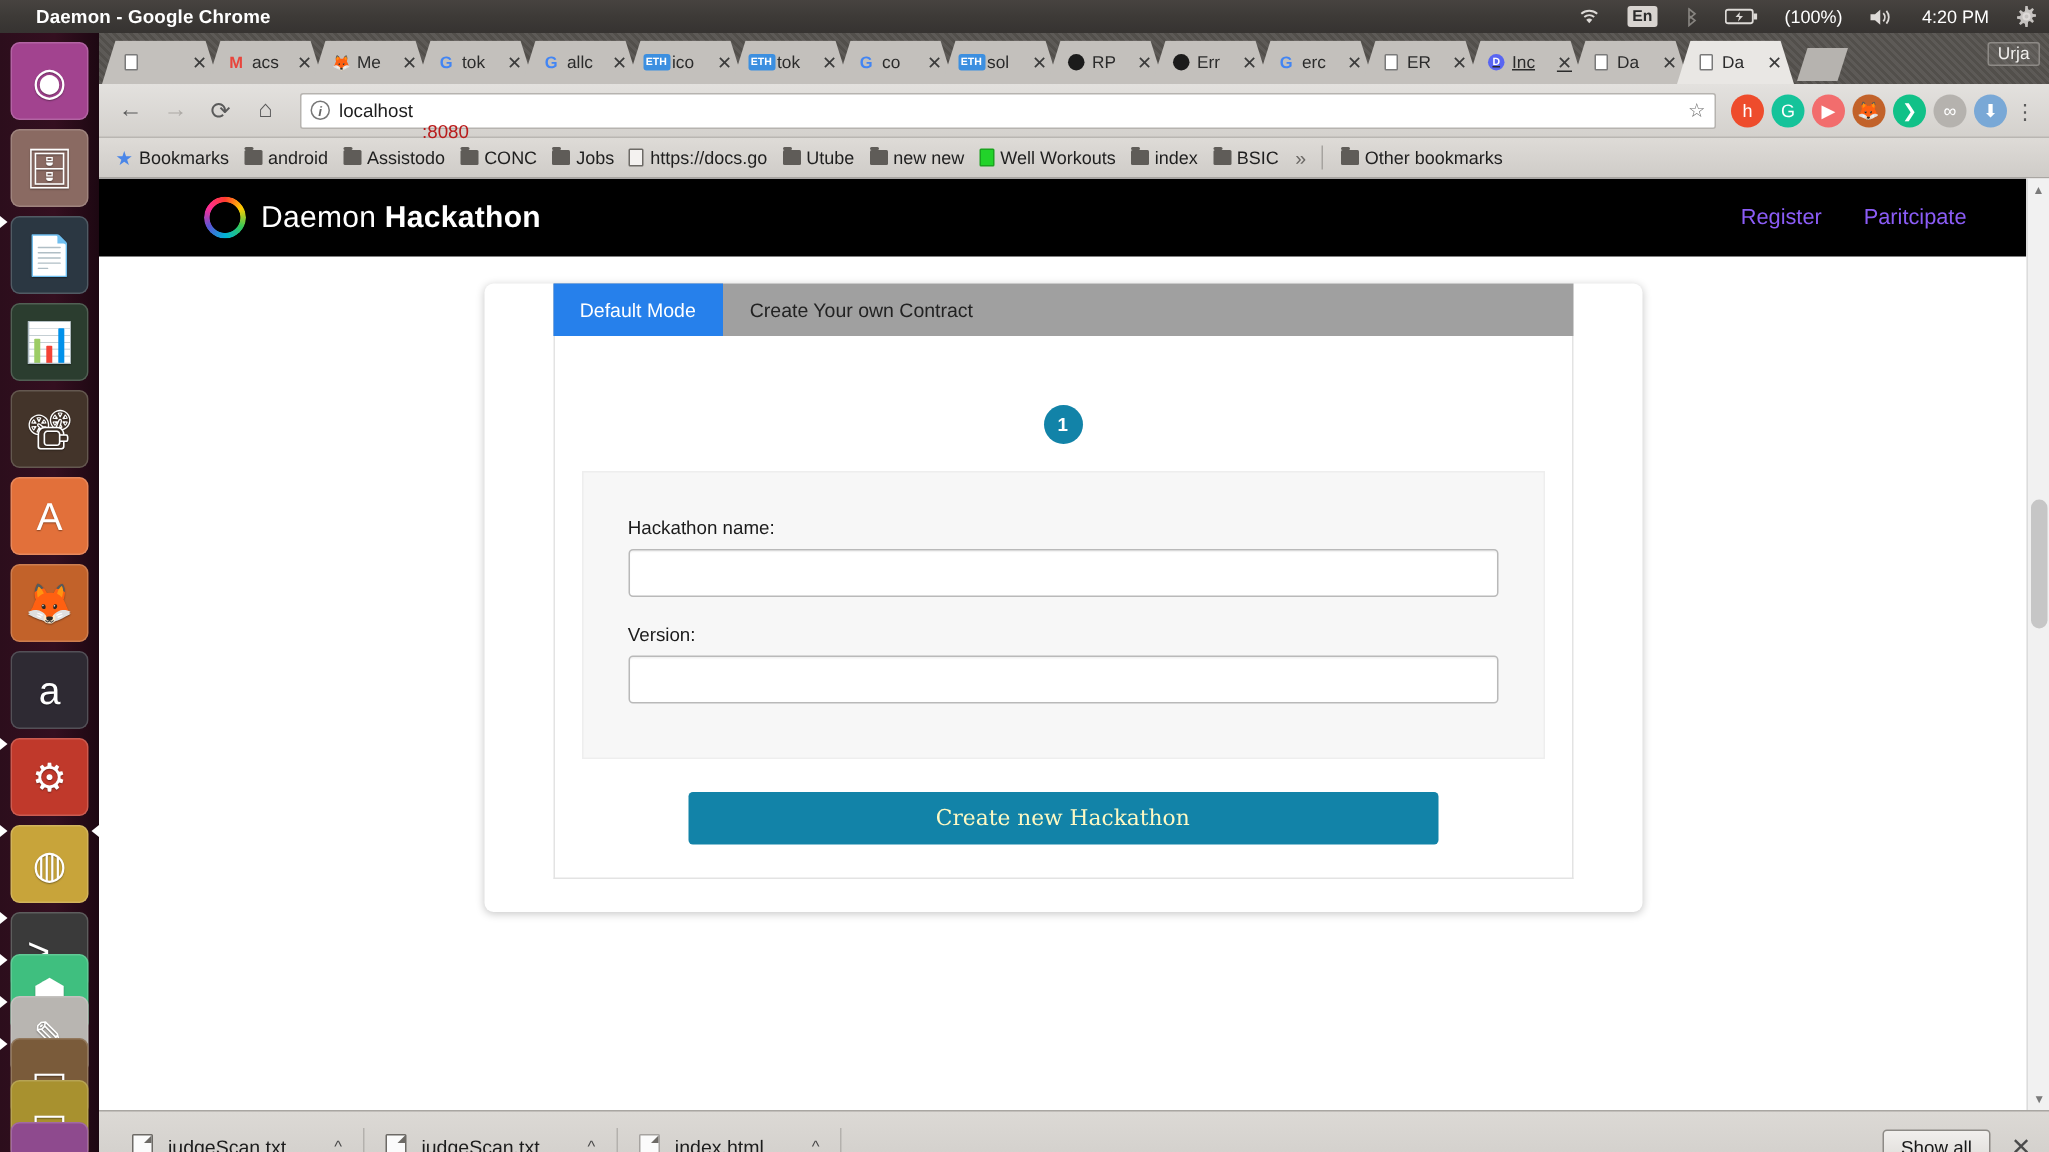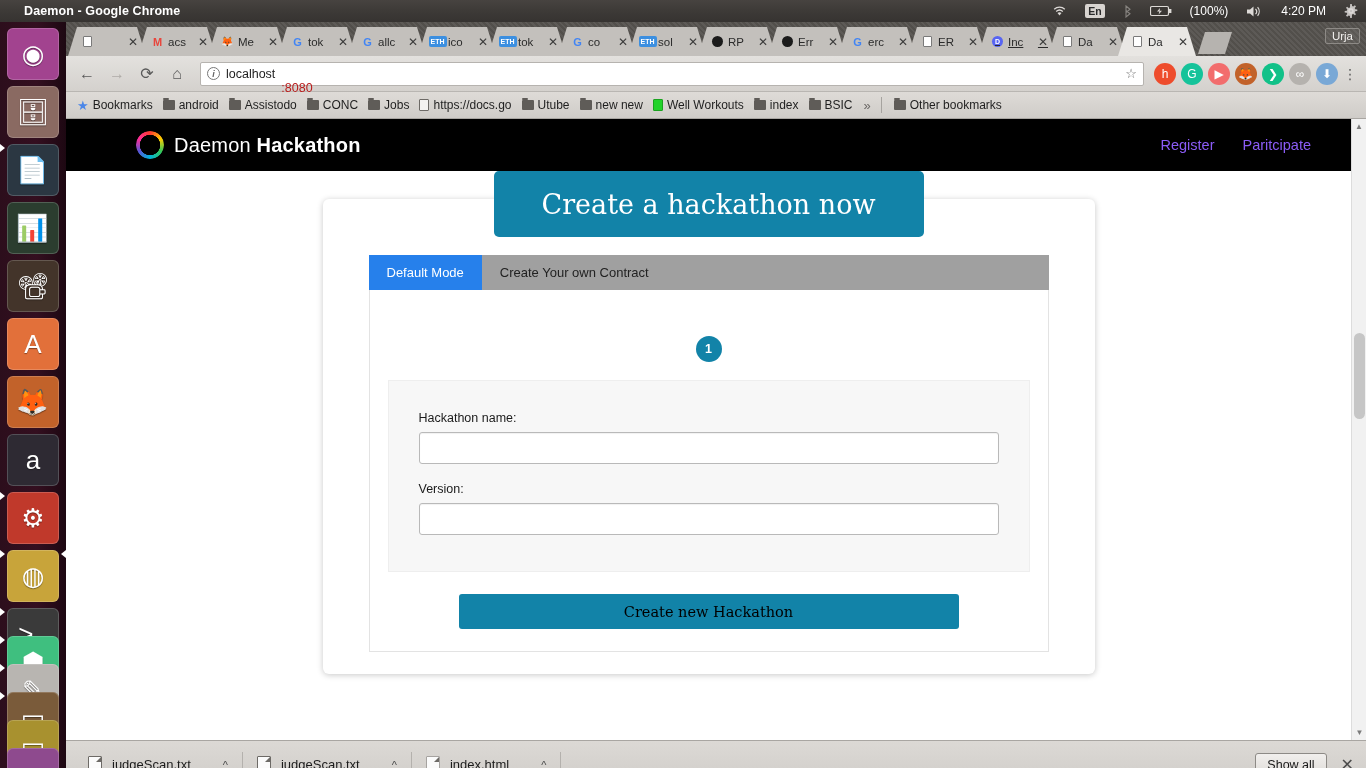--- a/index.html
+++ b/index.html
@@ -521,7 +521,6 @@
       </div>
 
       <div id="card">
-        <div id="hero">Create a hackathon now</div>
 
         <div id="tabbar">
           <div class="mtab sel">Default Mode</div>

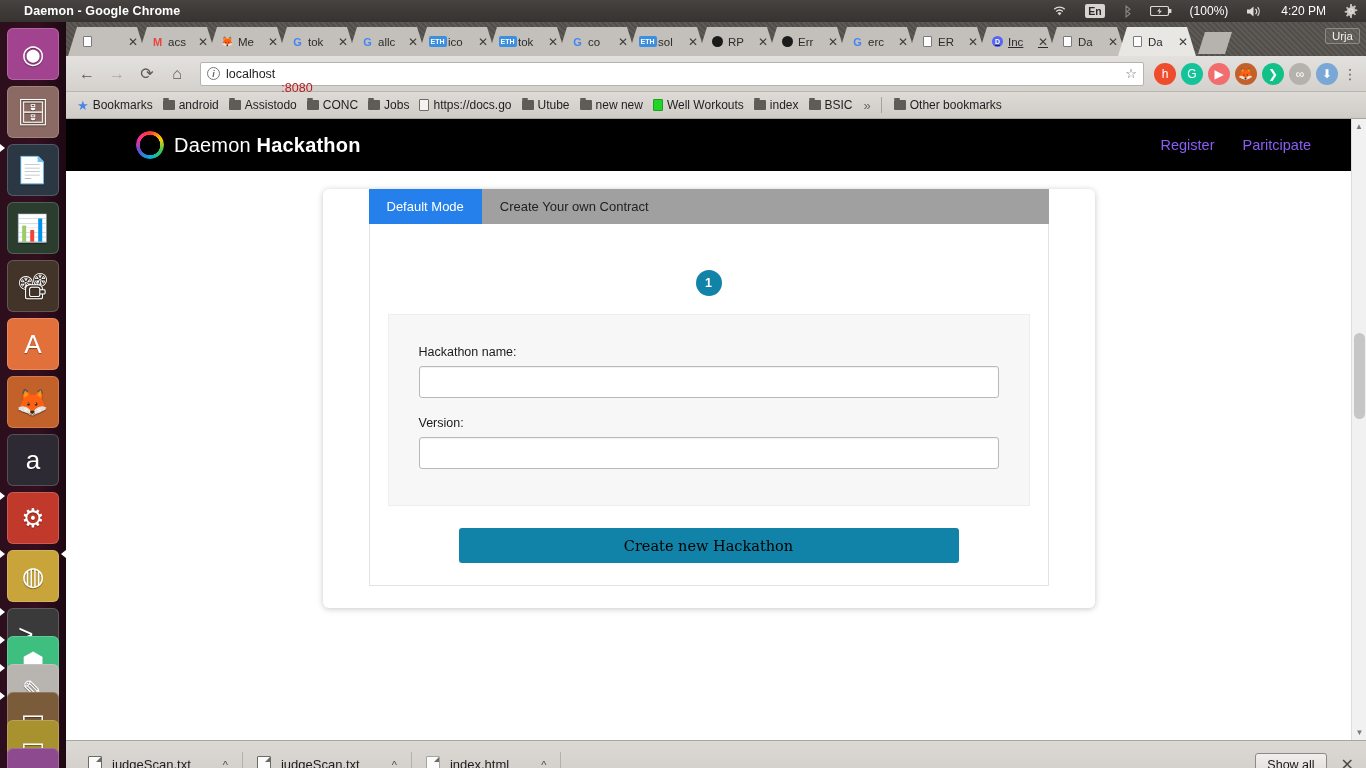--- a/index.html
+++ b/index.html
@@ -177,7 +177,7 @@
   .fgap { height: 18px; }
   #submit {
     display:block; width: 500px; margin: 22px auto 0; height: 35px;
-    background:#1283a8; color:#000000; border:none; border-radius:3px;
+    background:#1283a8; color:#fef9c3; border:none; border-radius:3px;
     font-family:"DejaVu Serif", serif; font-size: 14.5px; cursor: pointer;
   }
 

